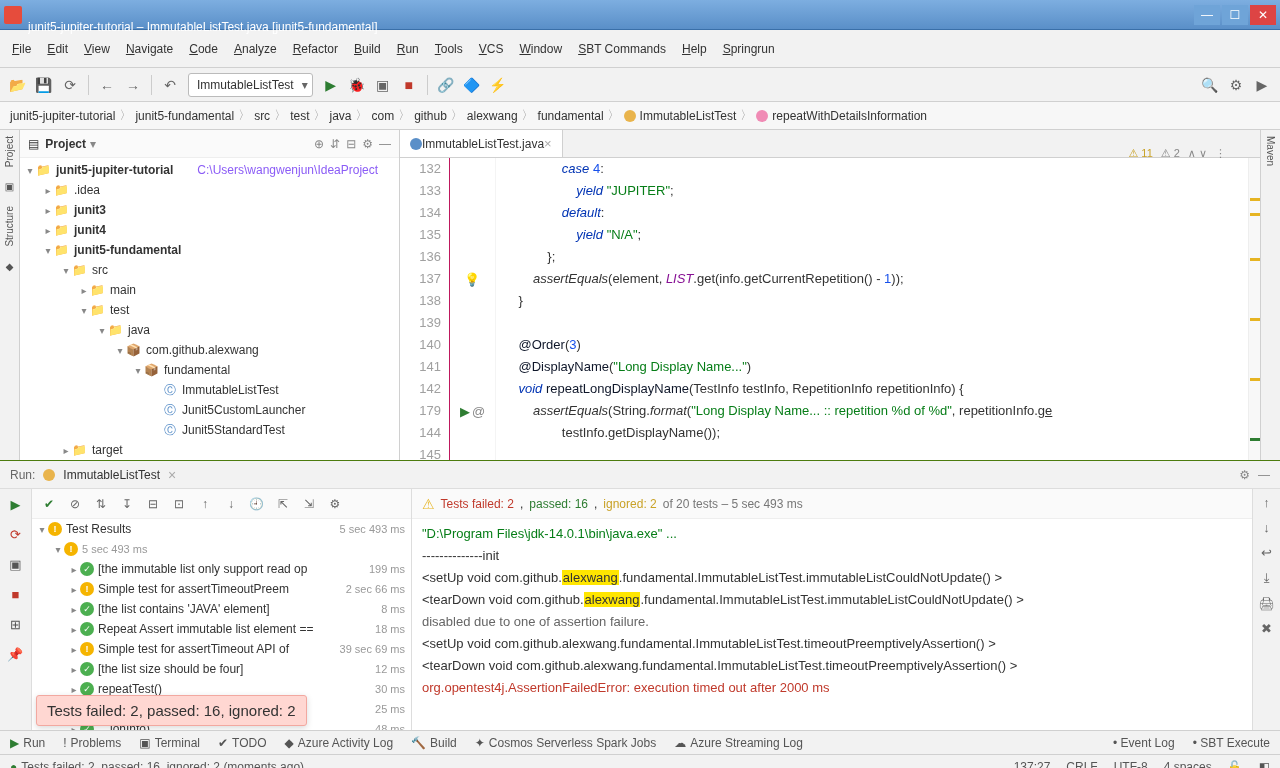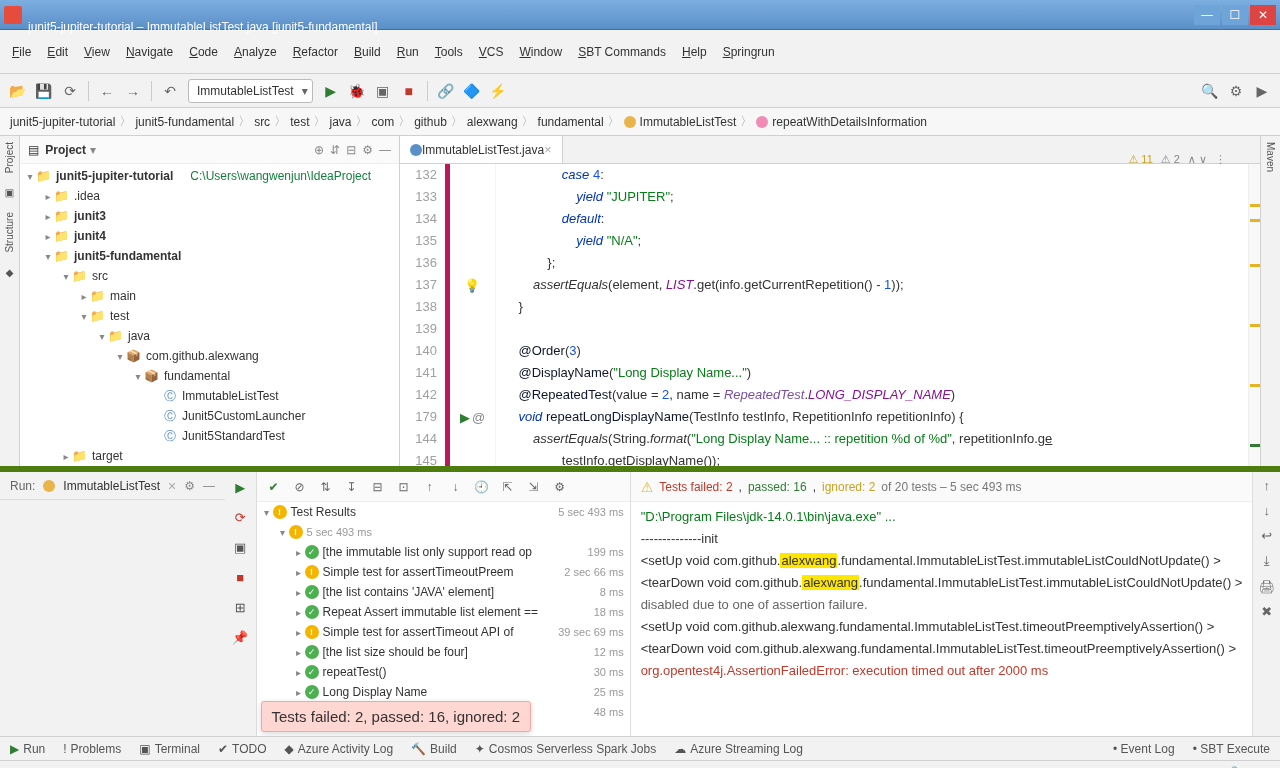--- a/index.html
+++ b/index.html
@@ -15,7 +15,7 @@
 .titlebar .winbtn span { font-size: 12px; color: #fff; }
 
 
-.menubar { height: 44px; background: #f2f2f2; display: flex; align-items: center; padding: 0 4px; border-bottom: 1px solid #d0d0d0; }
+.menubar { height: 38px; background: #f2f2f2; display: flex; align-items: center; padding: 0 4px; border-bottom: 1px solid #d0d0d0; }
 .menubar .menu-item { padding: 0 8px; font-size: 12px; color: #333; }
 
 

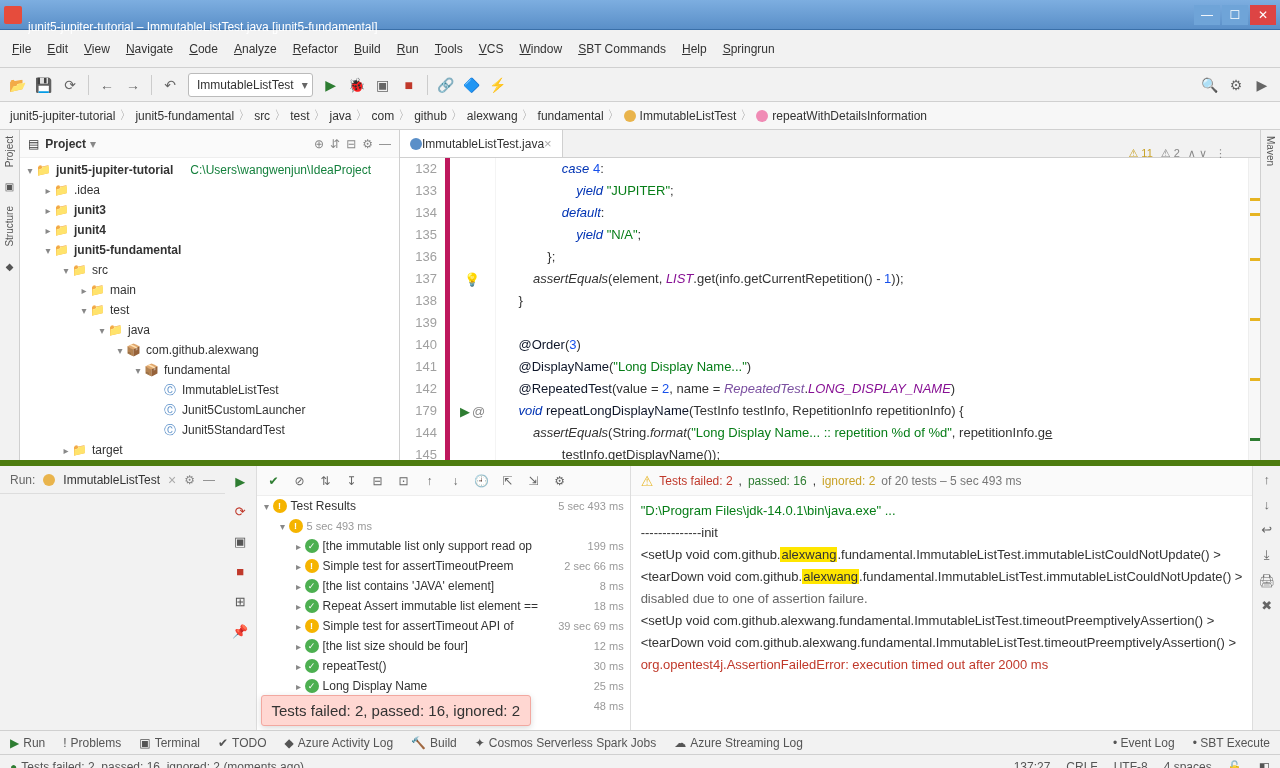--- a/index.html
+++ b/index.html
@@ -51,7 +51,7 @@
 .tree-arrow { width: 12px; text-align: center; color: #888; font-size: 10px; }
 .tree-icon { width: 16px; text-align: center; margin-right: 4px; }
 .tree-label { }
-.tree-note { color: #15803d; margin-left: 17px; overflow: hidden; text-overflow: ellipsis; }
+.tree-note { color: #8b5cf6; margin-left: 24px; overflow: hidden; text-overflow: ellipsis; }
 .folder-icon { color: #5a8fc8; }
 
 

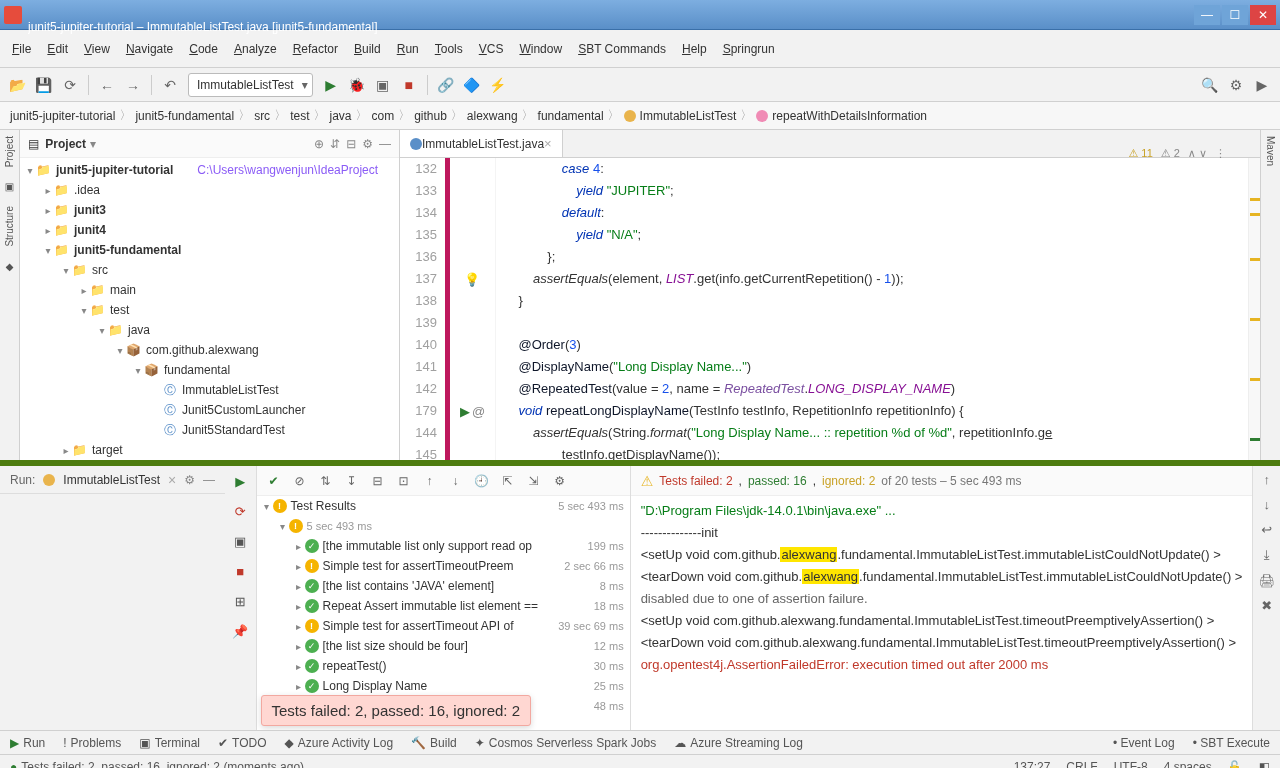--- a/index.html
+++ b/index.html
@@ -63,7 +63,7 @@
 .editor-badges { position: absolute; right: 34px; top: 17px; display: flex; gap: 8px; font-size: 11px; align-items: center; color: #888; text-align: right; }
 .editor-badges .e-yellow { color: #c9a227; }
 .code-area { flex: 1; display: flex; font-family: "Consolas", monospace; font-size: 13px; overflow: hidden; }
-.gutter { width: 50px; background: #fff; color: #a0a0a0; text-align: right; padding-right: 8px; border-right: 5px solid #be185d; }
+.gutter { width: 50px; background: #fff; color: #a0a0a0; text-align: right; padding-right: 8px; border-right: 1px solid #be185d; }
 .gutter div { height: 22px; line-height: 22px; }
 .rungutter { width: 46px; background: #fff; border-right: 1px solid #f4f4f4; }
 .rungutter div { height: 22px; display: flex; align-items: center; justify-content: center; gap: 2px; }

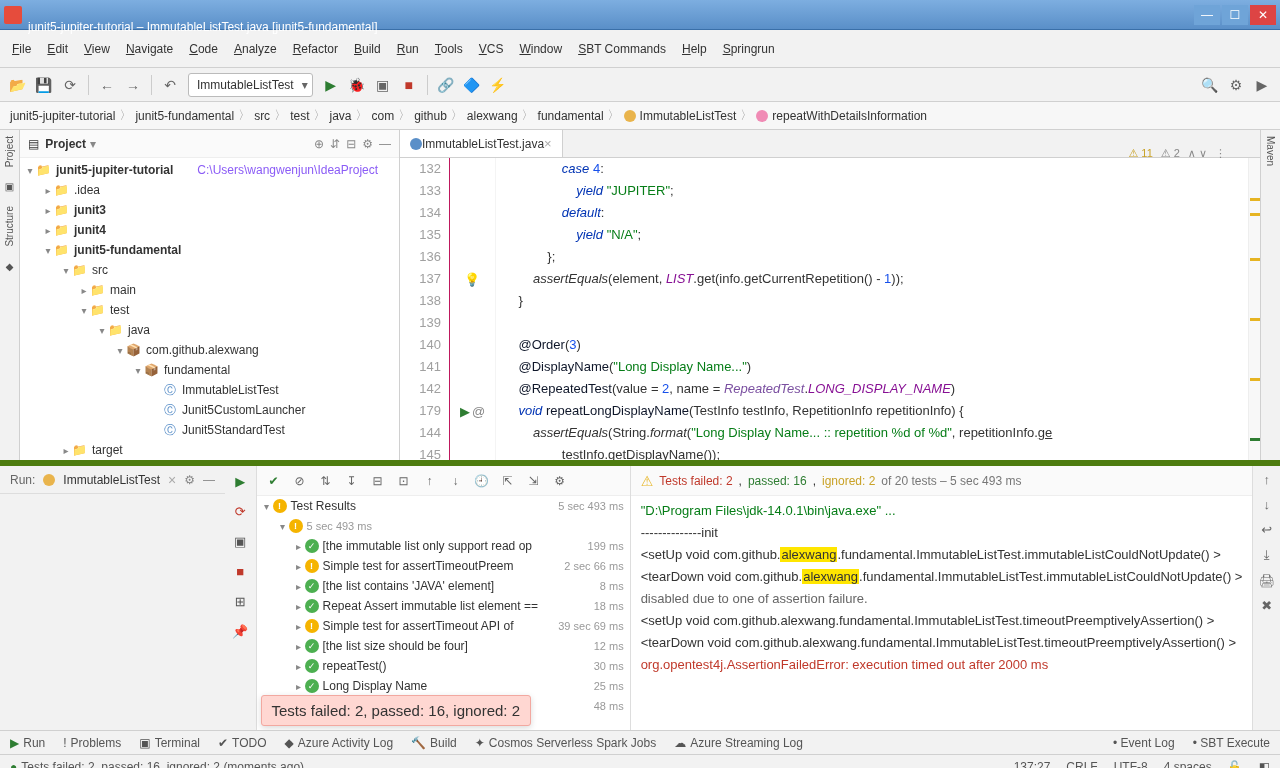--- a/index.html
+++ b/index.html
@@ -365,7 +365,6 @@
           <div class="line"></div>
           <div class="line">    <span class="ann">@Order</span>(<span class="num">3</span>)</div>
           <div class="line">    <span class="ann">@DisplayName</span>(<span class="str">"Long Display Name..."</span>)</div>
-          <div class="line">    <span class="ann">@RepeatedTest</span>(value = <span class="num">2</span>, name = <span class="type">RepeatedTest</span>.<span class="field">LONG_DISPLAY_NAME</span>)</div>
           <div class="line">    <span class="kw">void</span> <span class="ann">repeatLongDisplayName</span>(TestInfo testInfo, RepetitionInfo repetitionInfo) {</div>
           <div class="line">        <span class="fn">assertEquals</span>(String.<span class="fn">format</span>(<span class="str">"Long Display Name... :: repetition %d of %d"</span>, repetitionInfo.<u>ge</u></div>
           <div class="line">                testInfo.getDisplayName());</div>

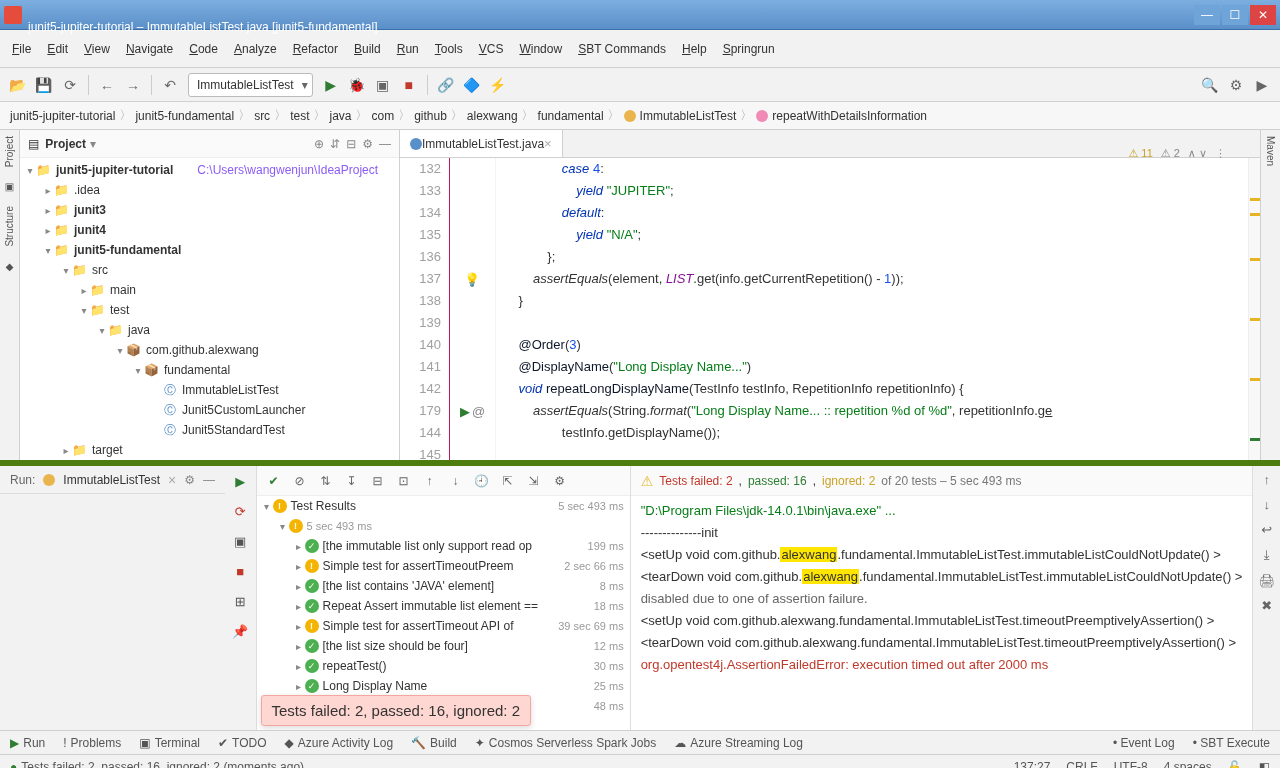--- a/index.html
+++ b/index.html
@@ -81,7 +81,7 @@
 .bulb { color: #e6b422; }
 
 
-.run-panel-wrap { border-top: 6px solid #4d7c0f; height: 270px; display: flex; }
+.run-panel-wrap { border-top: 1px solid #4d7c0f; height: 270px; display: flex; flex-direction: column; }
 .run-header { height: 28px; background: #f2f2f2; display: flex; align-items: center; padding: 0 10px; gap: 8px; border-bottom: 1px solid #ddd; }
 .run-header .rh-label { color: #666; }
 .run-header .rh-name { font-weight: normal; }

